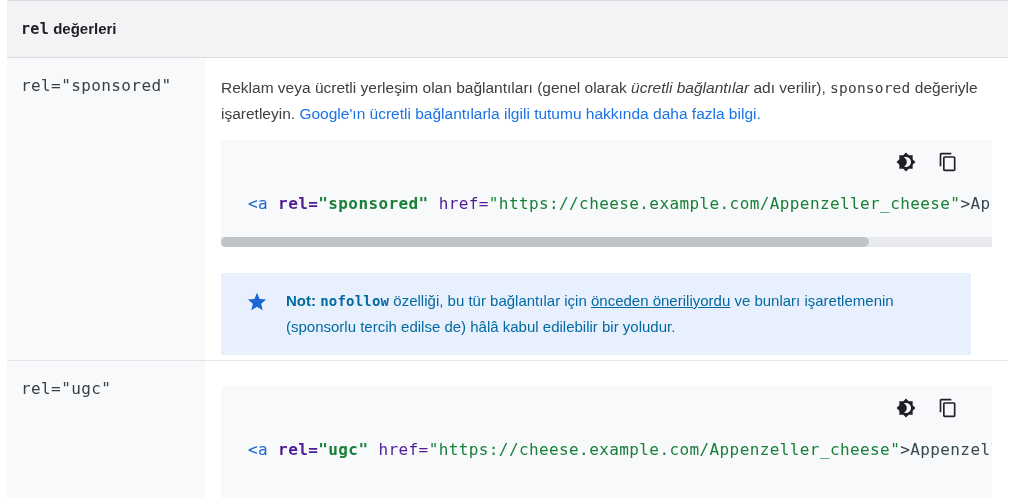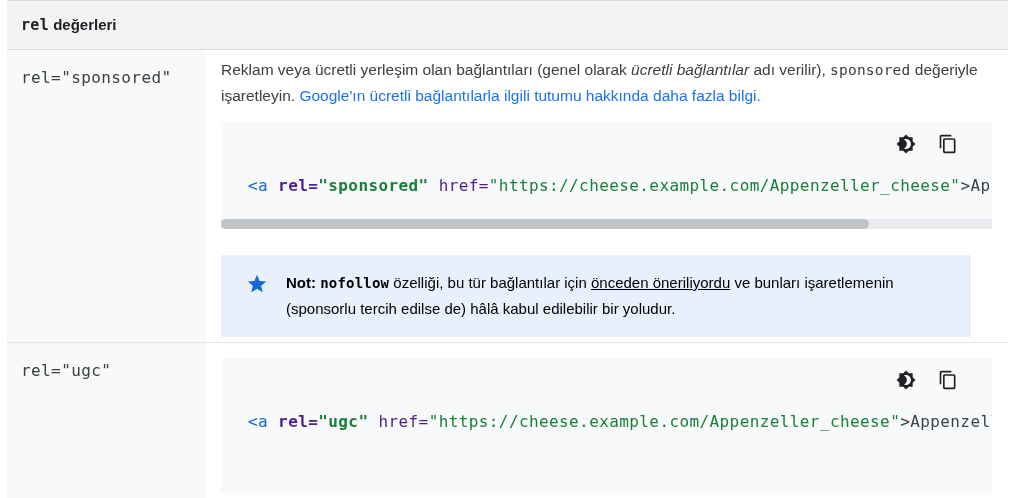--- a/index.html
+++ b/index.html
@@ -9,7 +9,7 @@
   }
   .tbl{margin:0 16px 0 7px;border-top:1px solid #dadce0;}
   .thead{
-    background:#f1f3f4;border-bottom:1px solid #dadce0;height:49px;
+    background:#f1f3f4;border-bottom:1px solid #dadce0;height:57px;
     display:flex;align-items:center;padding:0 14px;box-sizing:border-box;
     font-weight:700;font-size:15px;color:#202124;
   }

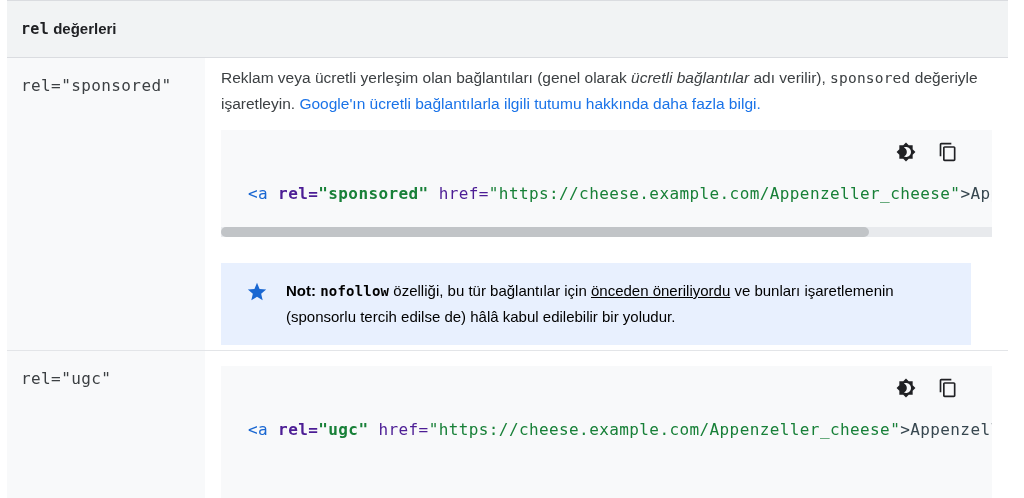--- a/index.html
+++ b/index.html
@@ -21,7 +21,7 @@
     flex:0 0 198px;width:198px;box-sizing:border-box;background:#f8f9fa;
     padding:18px 8px 0 14px;font-size:16px;letter-spacing:0.4px;color:#3c4043;
   }
-  .c2{flex:1;min-width:0;padding:7px 16px 5px 16px;box-sizing:border-box;}
+  .c2{flex:1;min-width:0;padding:17px 16px 5px 16px;box-sizing:border-box;}
   p.desc{margin:0;font-size:15.5px;line-height:26px;color:#3c4043;}
   .em{font-style:italic;}
   .icode{font-family:"DejaVu Sans Mono",monospace;font-size:14.5px;letter-spacing:0.2px;}

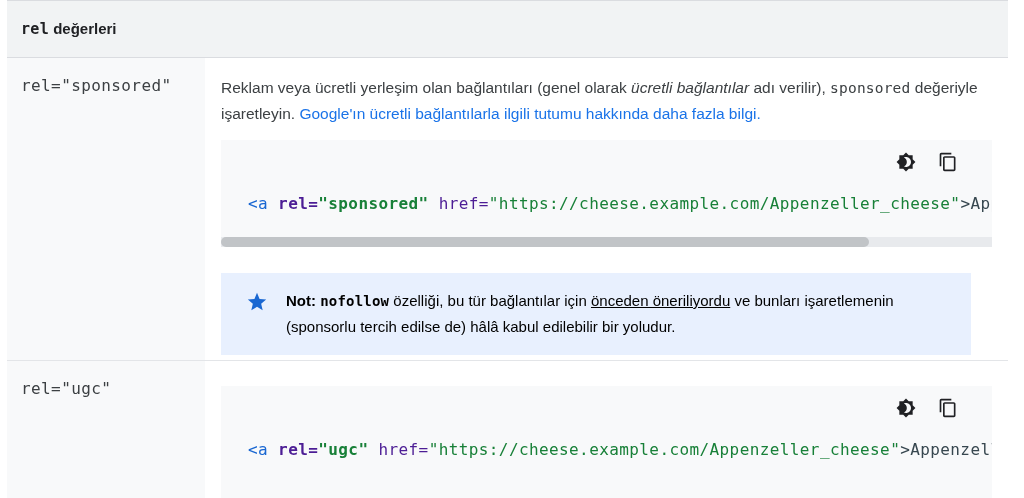--- a/index.html
+++ b/index.html
@@ -44,7 +44,7 @@
   .cb-thumb{position:absolute;left:0;top:0;height:10px;width:84%;background:#c1c4c7;border-radius:5px;}
   
   .note{
-    display:flex;background:#e8f0fe;color:#000000;margin:26px 21px 0 0;
+    display:flex;background:#e8f0fe;color:#0369a1;margin:26px 21px 0 0;
     padding:15px 24px 15px 25px;font-size:15px;line-height:26px;
   }
   .note-star{flex:0 0 22px;width:22px;height:22px;margin:3px 18px 0 0;color:#1967d2;}

